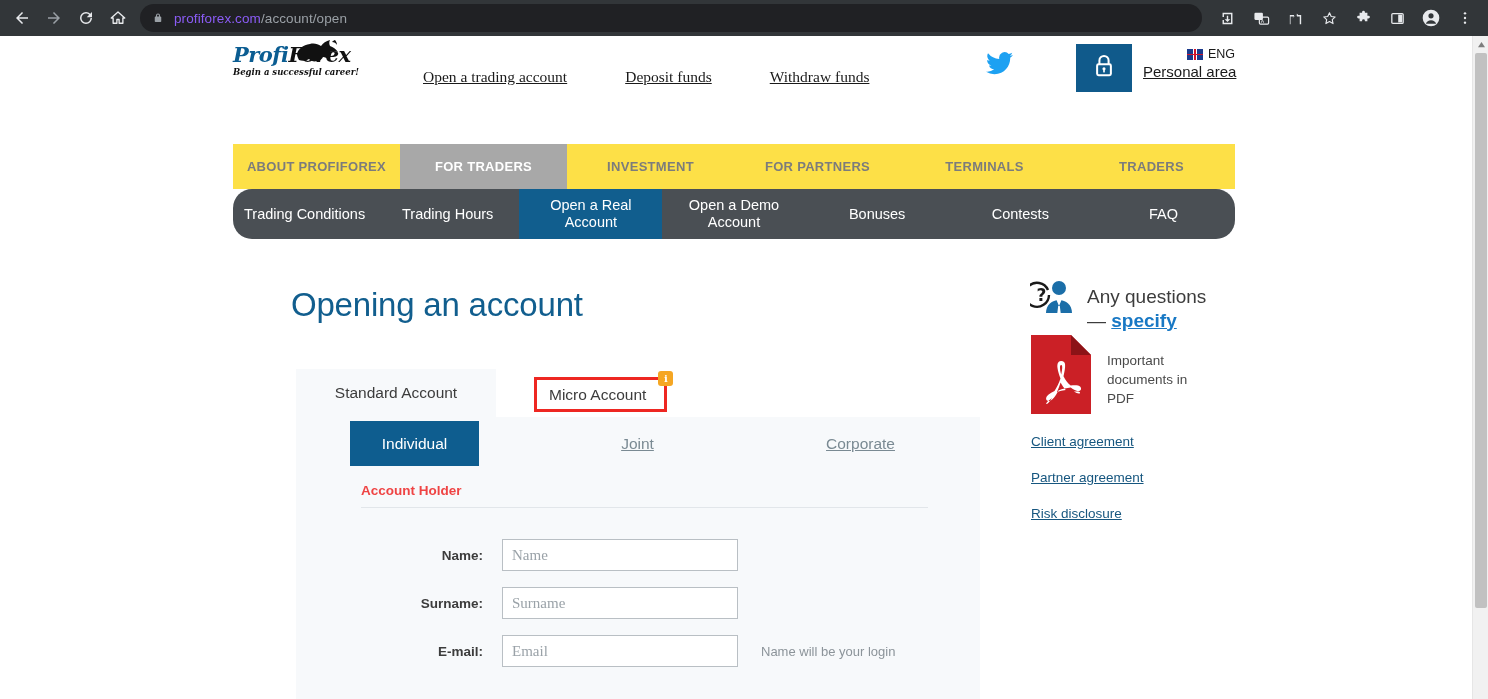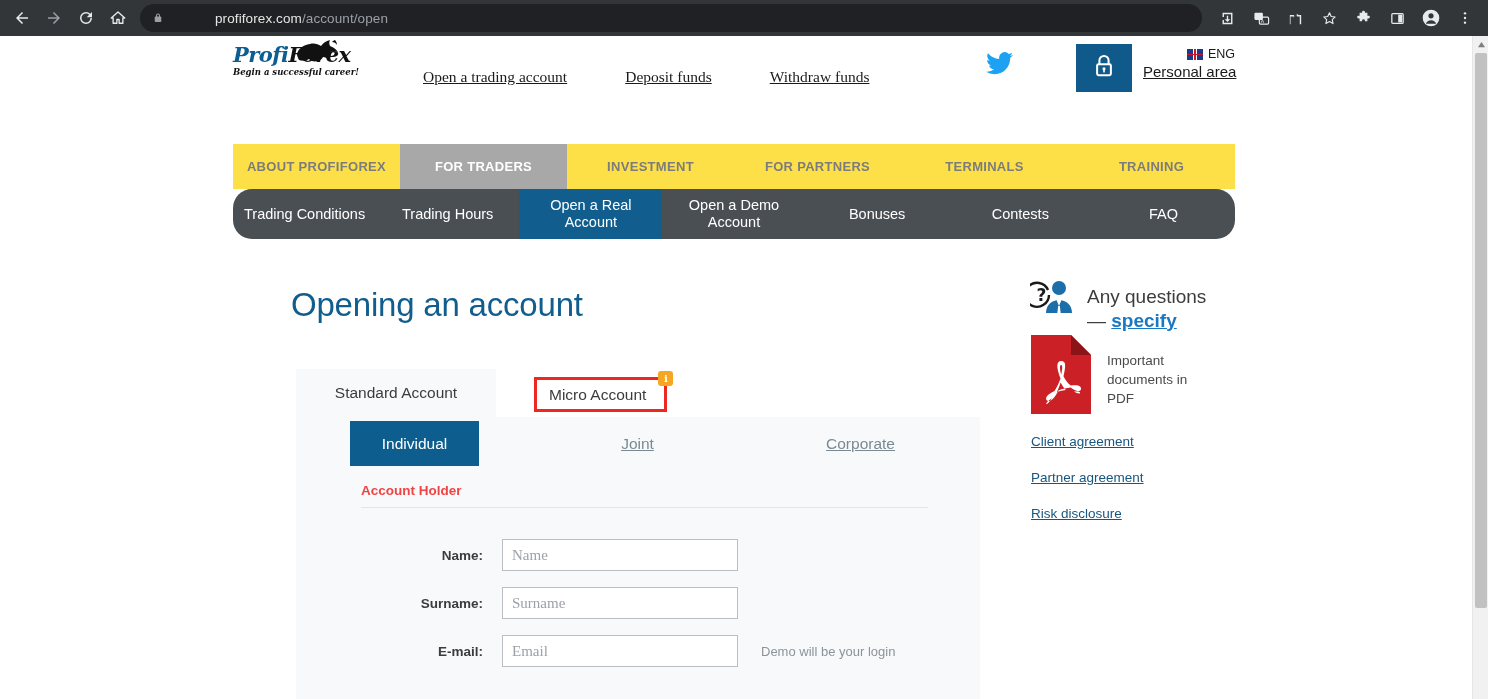--- a/index.html
+++ b/index.html
@@ -43,7 +43,7 @@
     white-space: nowrap;
     letter-spacing: 0.1px;
   }
-  .url-text b { color: #e5e5e5; font-weight: 400; margin-left: 41px; }
+  .url-text b { color: #8b5cf6; font-weight: 400; }
 
   .chrome-right { display: flex; align-items: center; flex: 0 0 auto; padding-right: 6px; }
   .chrome-right .nav-btn { width: 34px; }

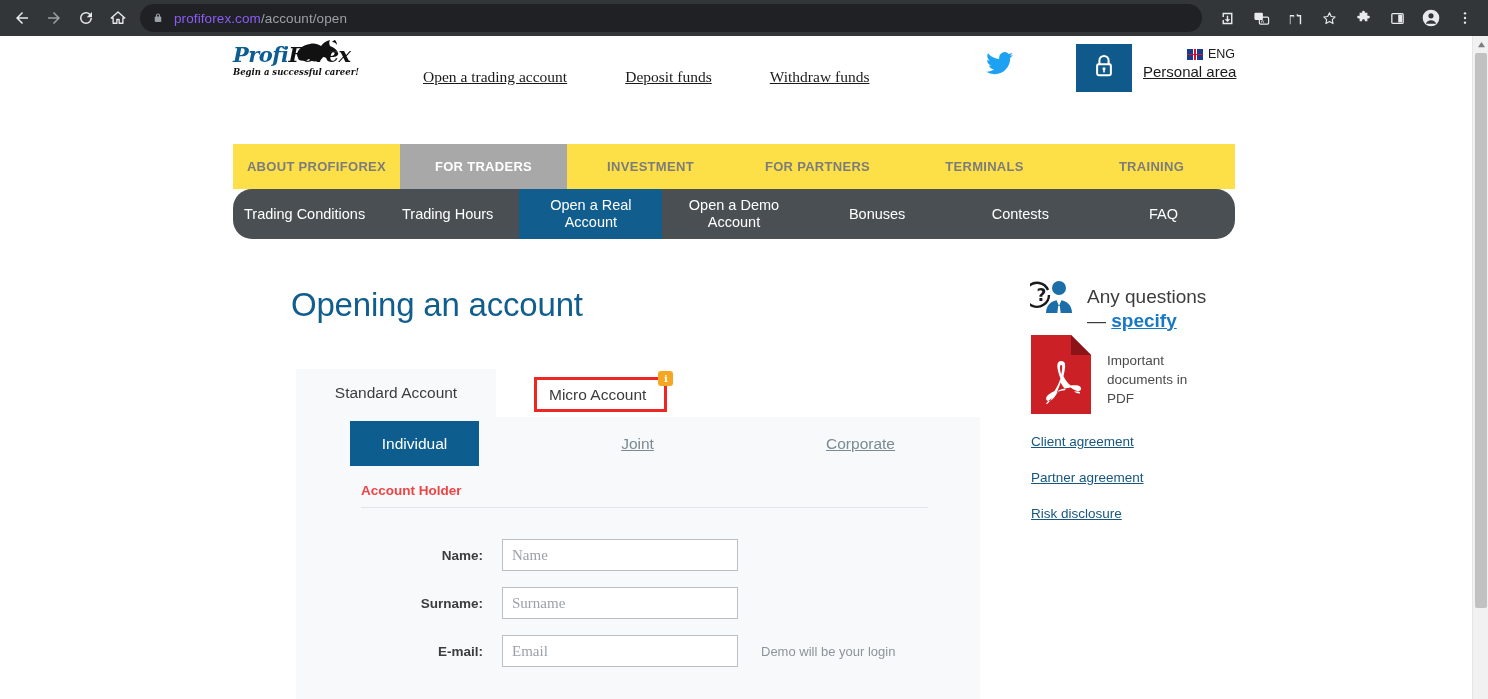--- a/index.html
+++ b/index.html
@@ -518,7 +518,7 @@
       <div class="item">INVESTMENT</div>
       <div class="item">FOR PARTNERS</div>
       <div class="item">TERMINALS</div>
-      <div class="item">TRAINING</div>
+      <div class="item">TRADERS</div>
     </div>
 
     <div class="subnav">

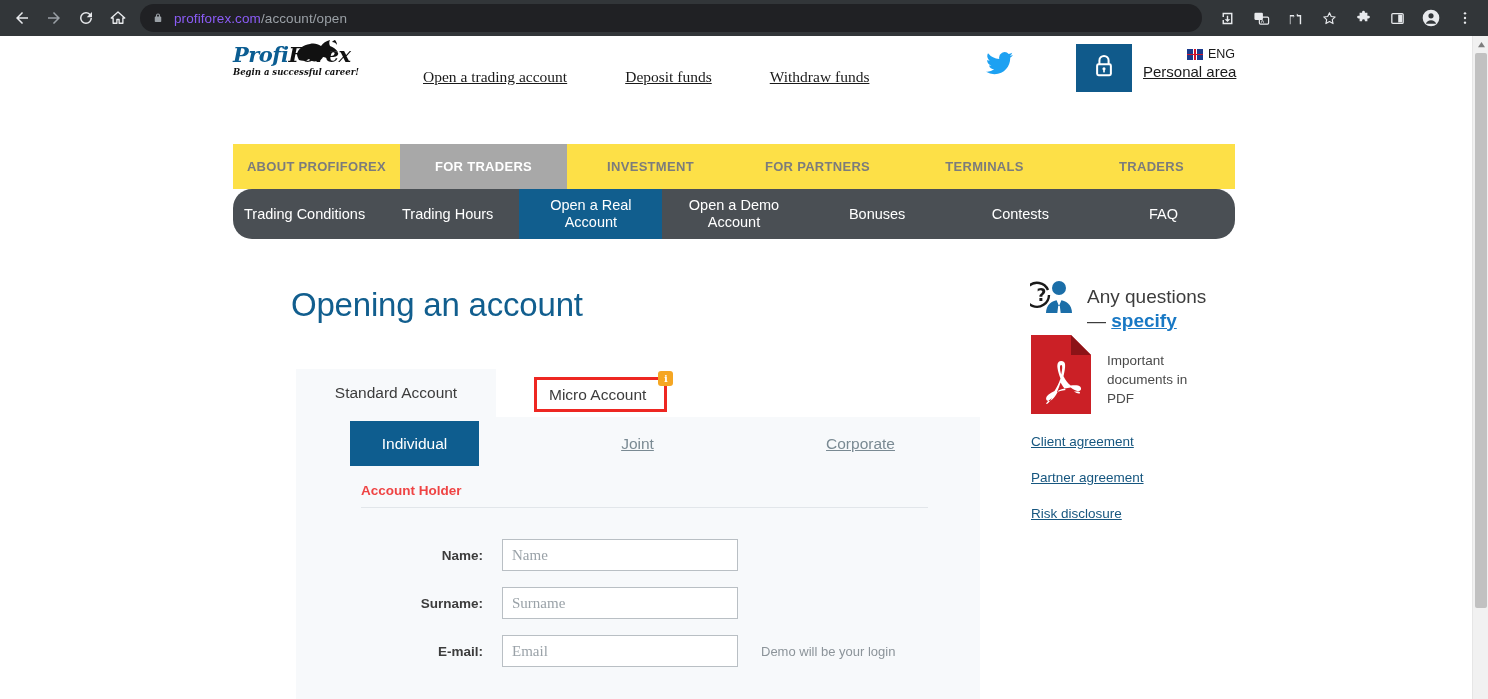--- a/index.html
+++ b/index.html
@@ -566,7 +566,7 @@
       <div class="field">
         <div class="field-label">E-mail:</div>
         <input type="text" placeholder="Email" style="">
-        <div class="field-hint">Demo will be your login</div>
+        <div class="field-hint">Name will be your login</div>
       </div>
 
     </div>

